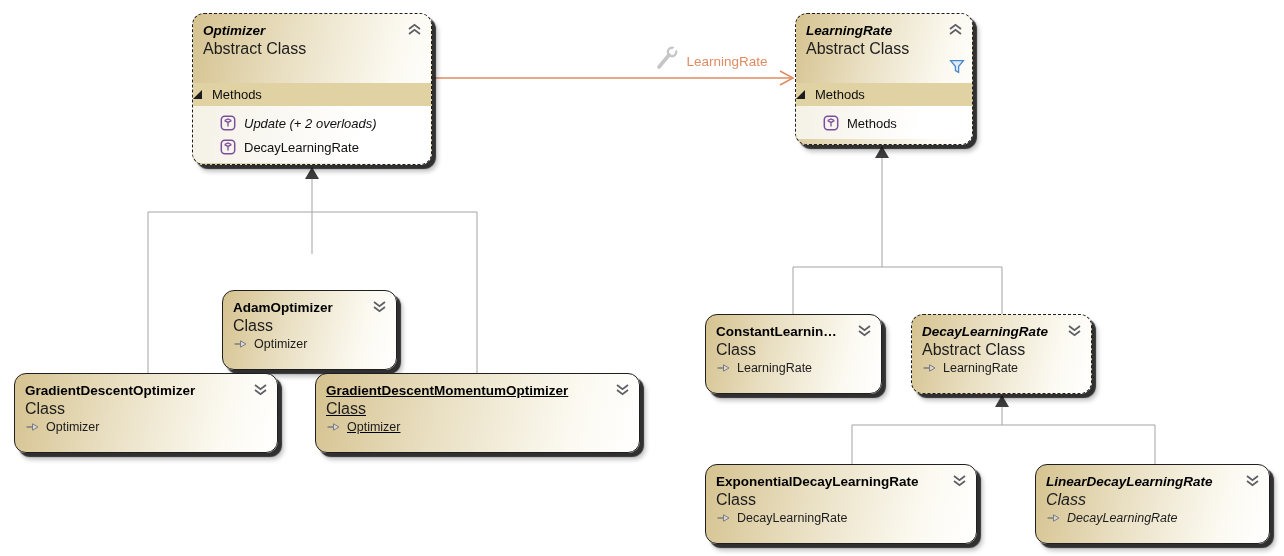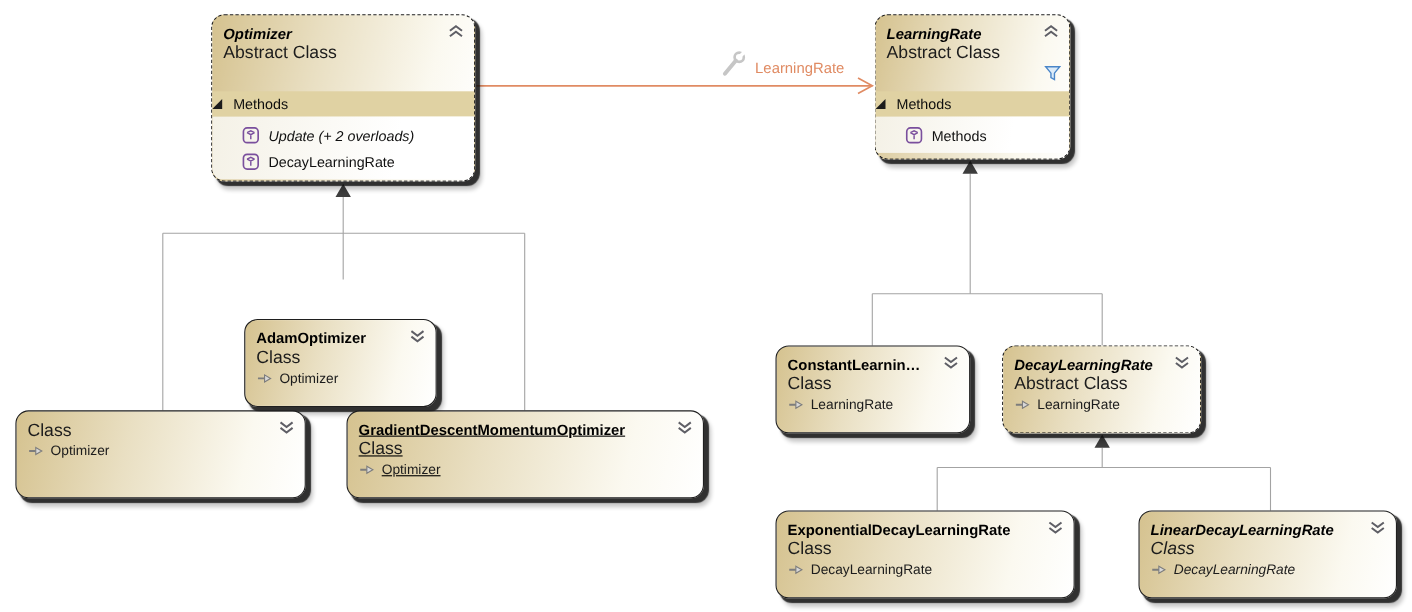--- a/index.html
+++ b/index.html
@@ -165,6 +165,7 @@
 
   <div class="node collapsed" style="left: 14px; top: 373px; width: 264px; height: 80px;">
     <div class="hdr">
+      <div class="title">GradientDescentOptimizer</div>
       <div class="stereotype">Class</div>
       <div class="base-row">
         <svg width="15" height="10" viewBox="0 0 15 10">

